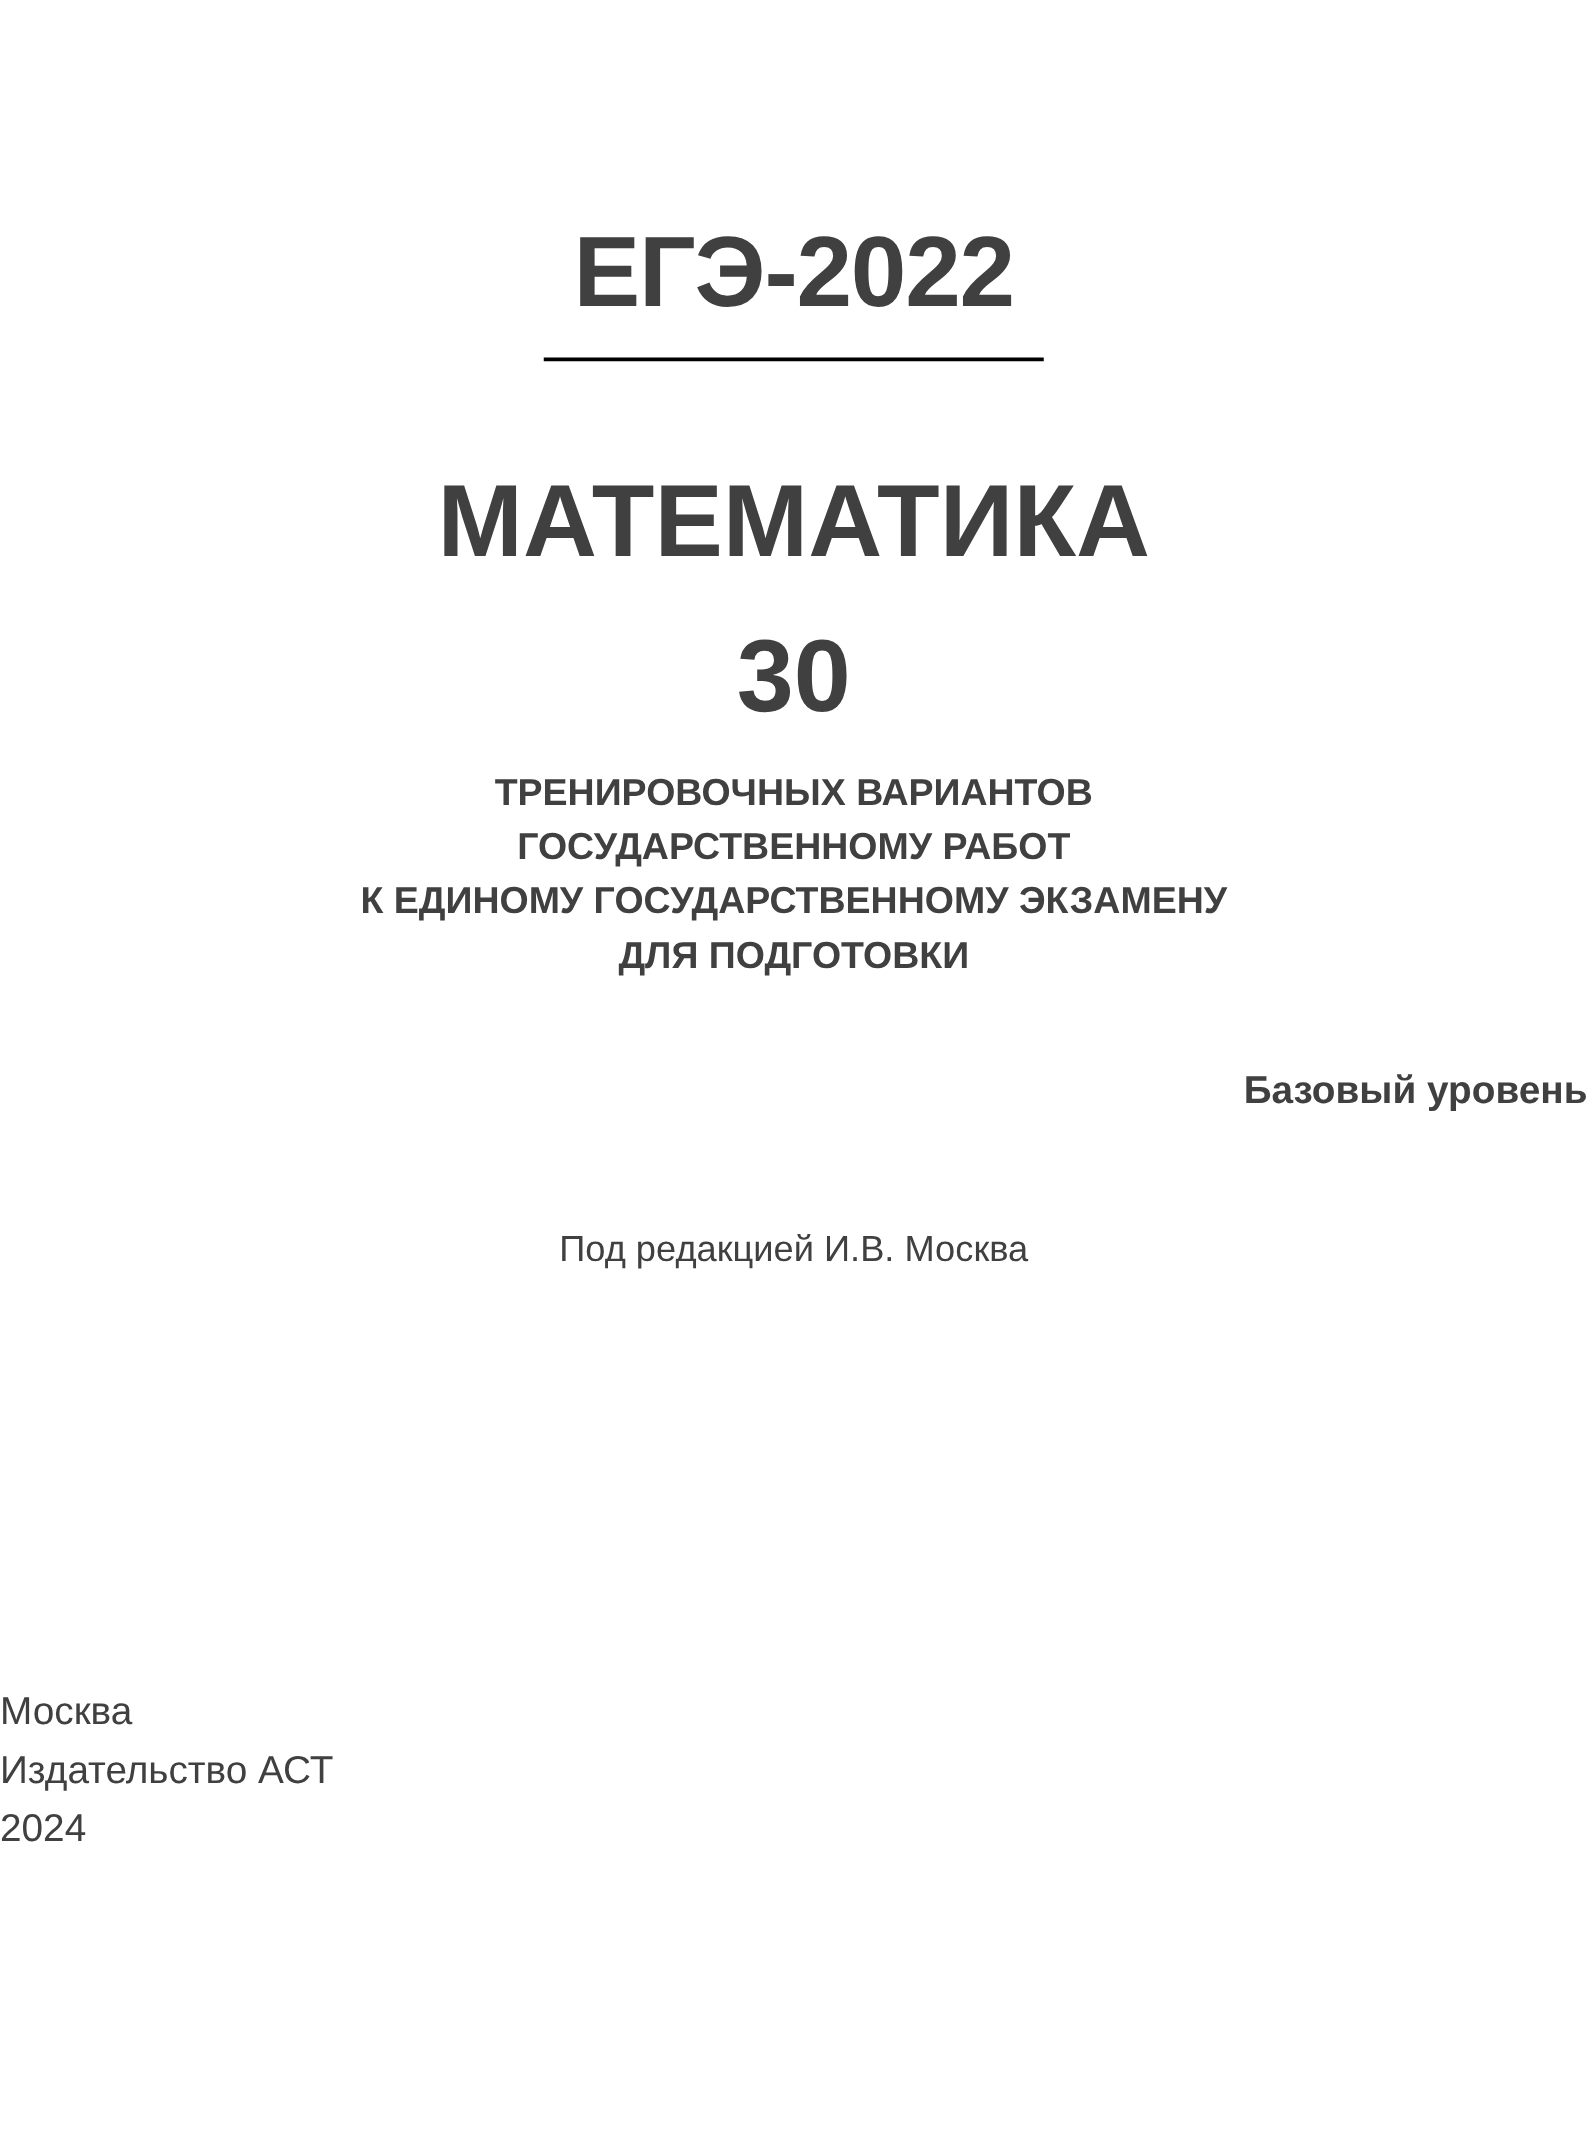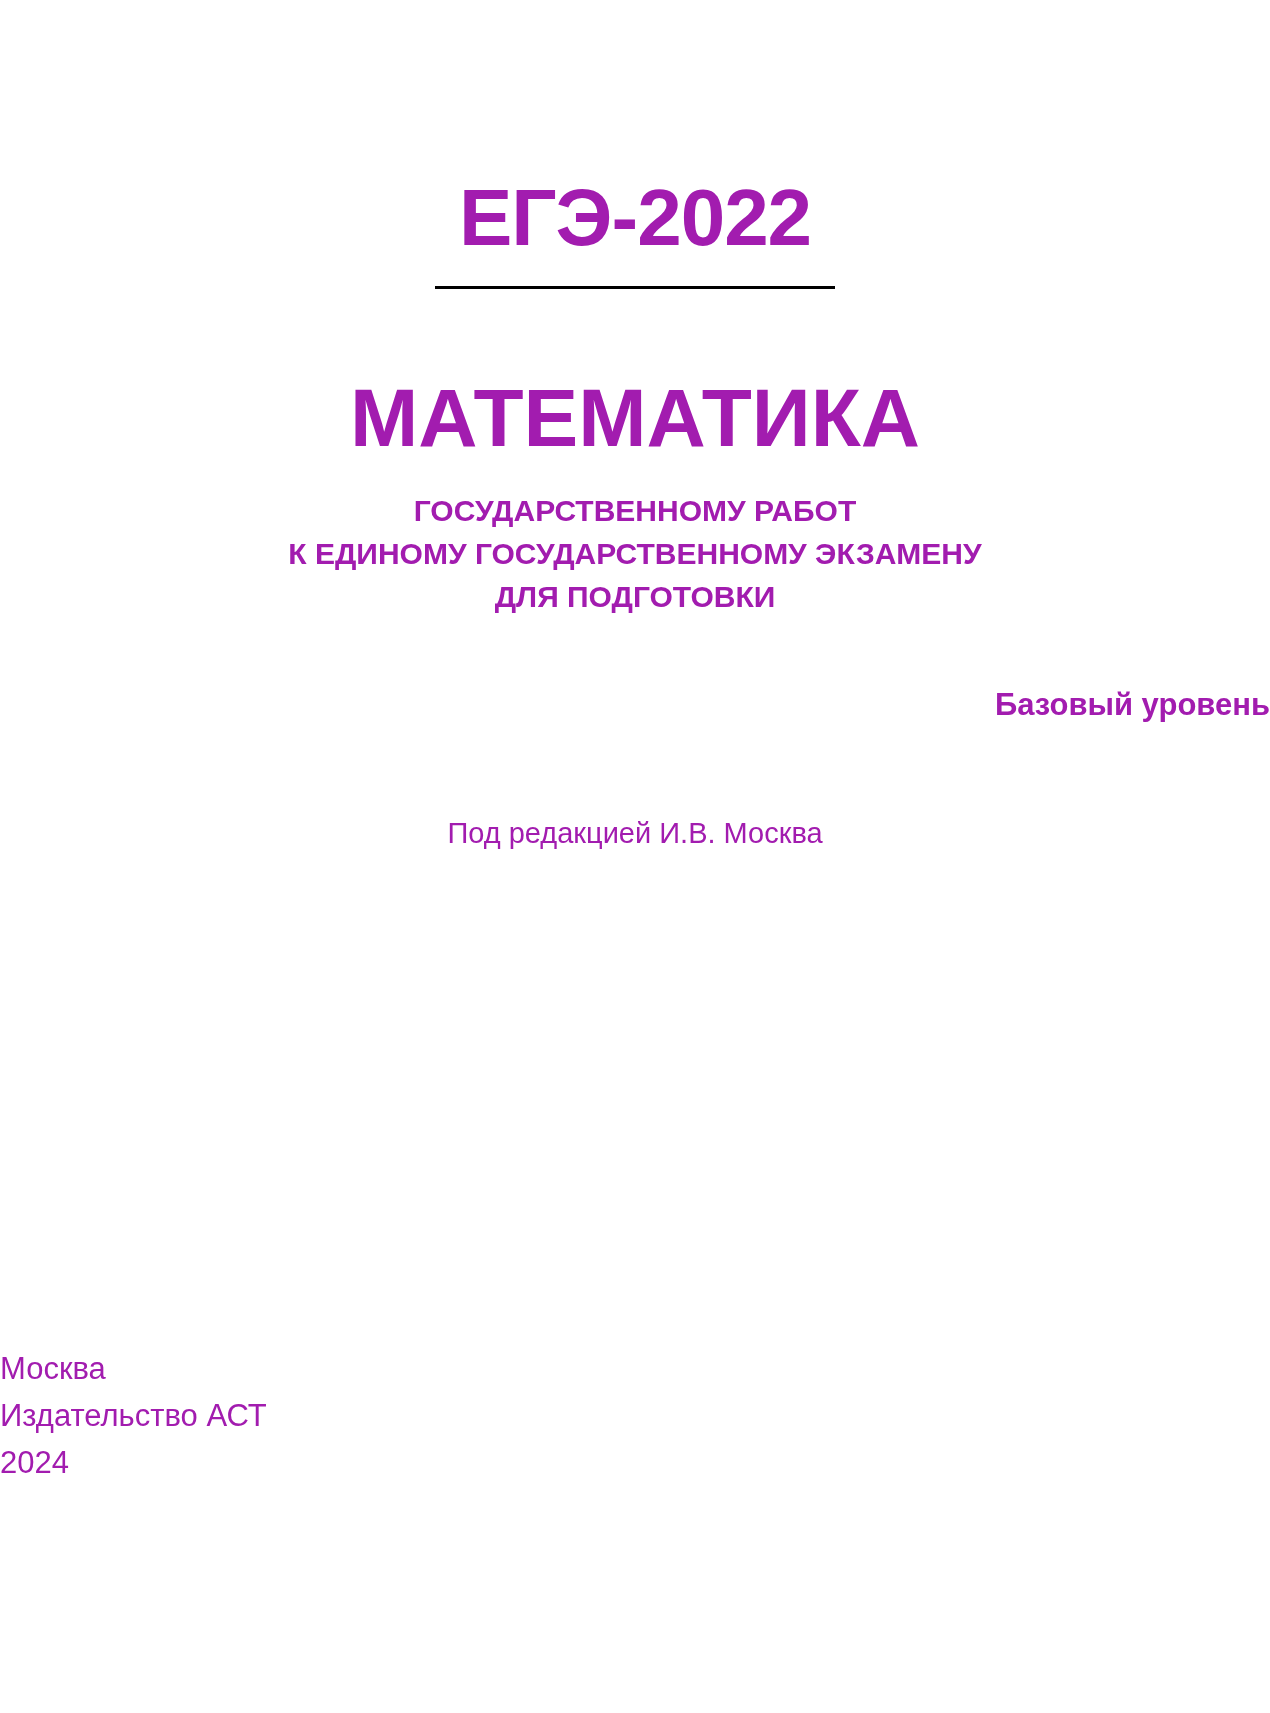--- a/index.html
+++ b/index.html
@@ -13,7 +13,7 @@
     height: 1713px;
     margin: 0 auto;
     background: #ffffff;
-    color: #a21caf;
+    color: #404040;
     font-family: "Liberation Sans", sans-serif;
     overflow: hidden;
   }

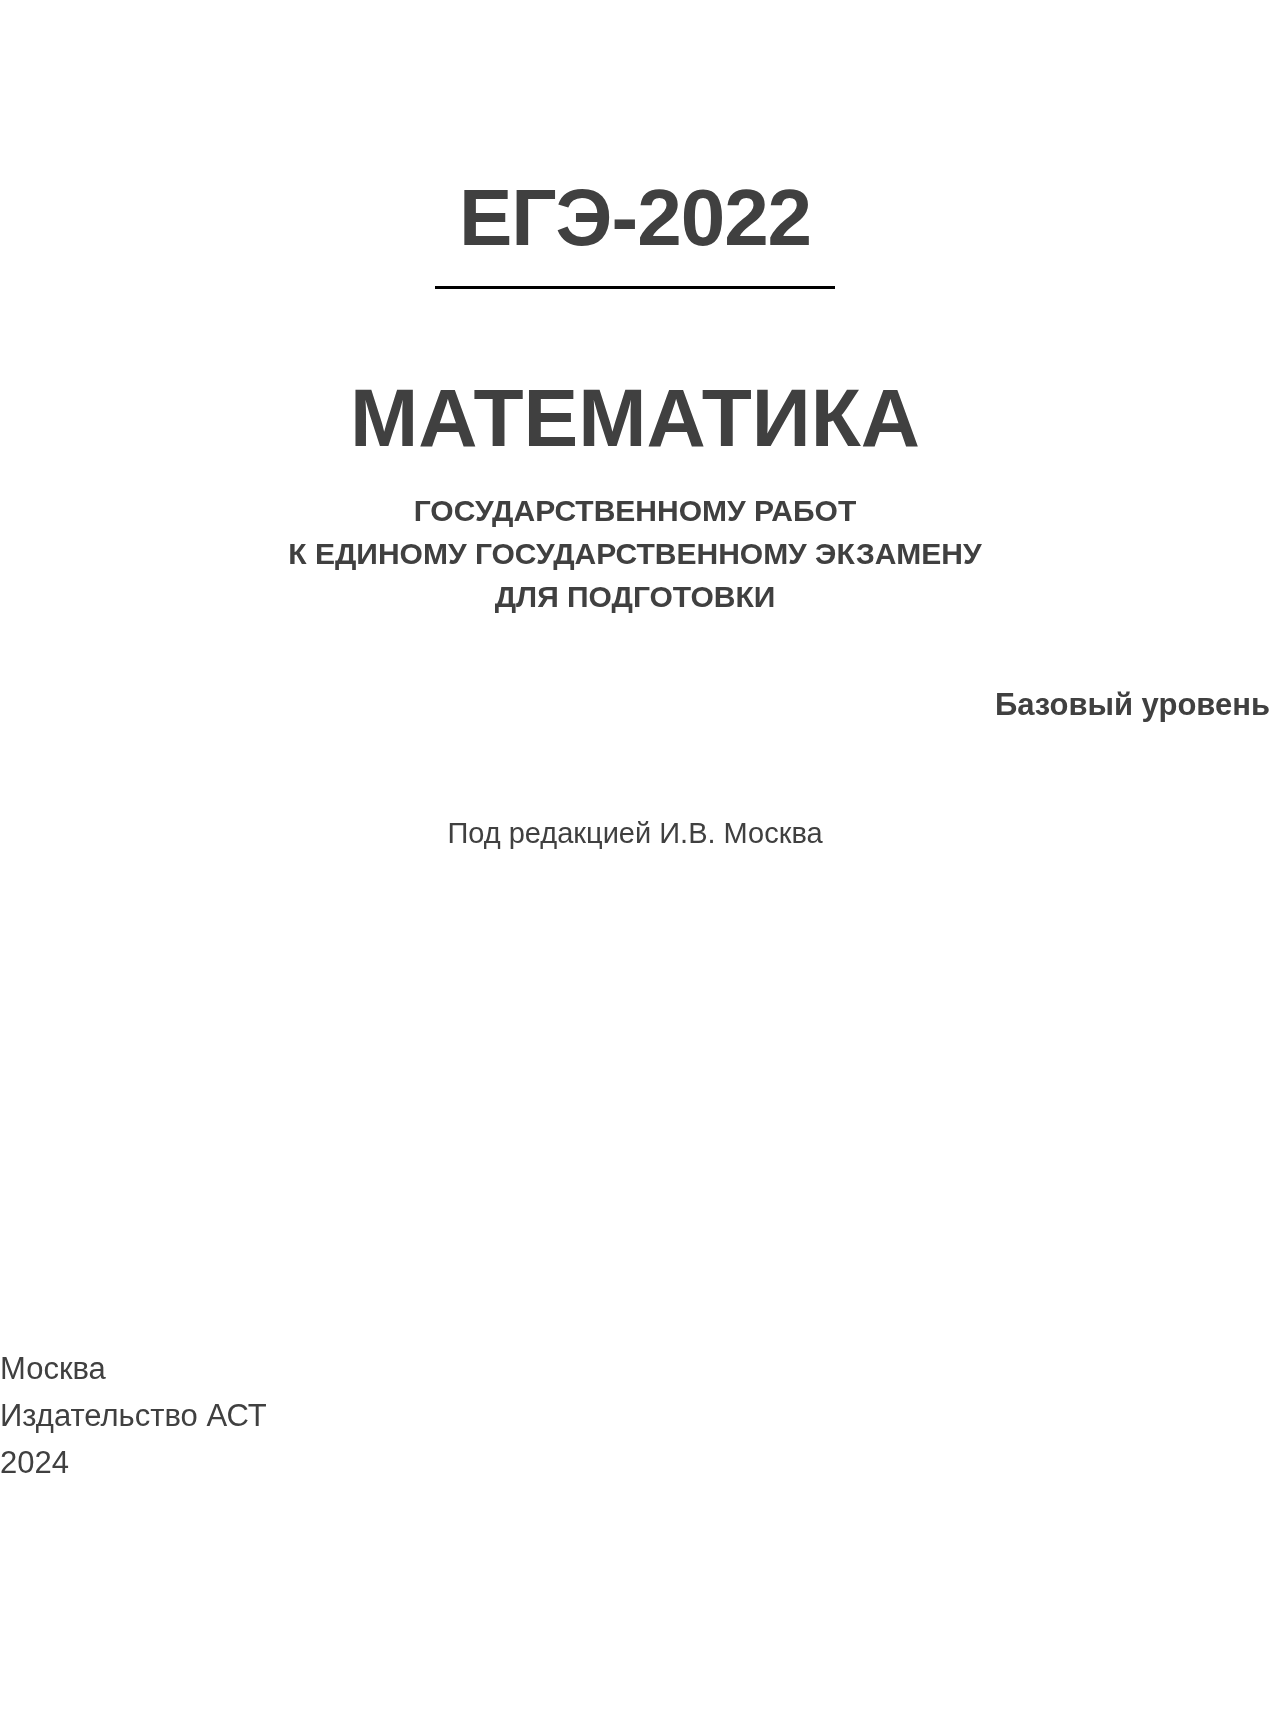--- a/index.html
+++ b/index.html
@@ -102,6 +102,7 @@
 
     <h2 class="subject">МАТЕМАТИКА</h2>
 
+    <div class="variant-count">30</div>
 
     <div class="subtitle">
       <div>ГОСУДАРСТВЕННОМУ РАБОТ</div>

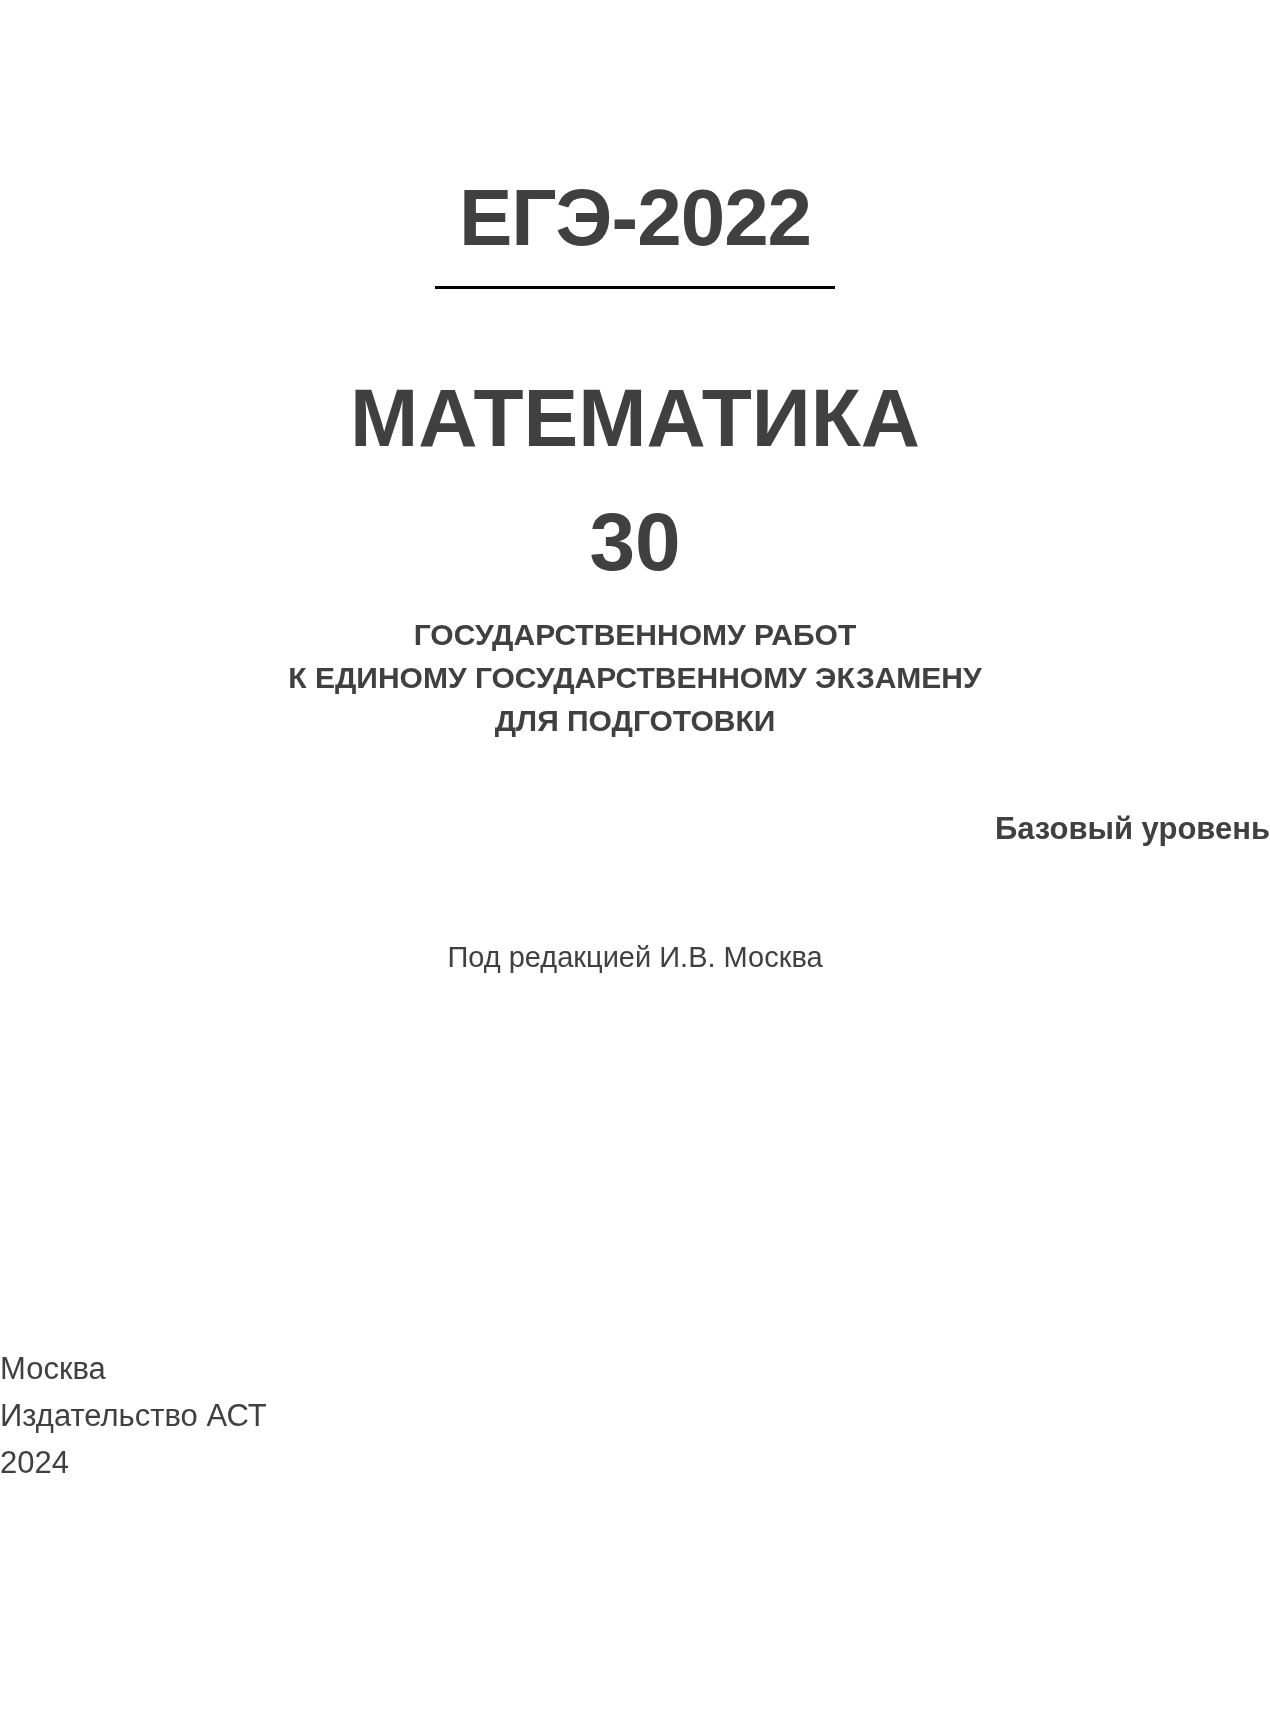--- a/index.html
+++ b/index.html
@@ -105,6 +105,7 @@
     <div class="variant-count">30</div>
 
     <div class="subtitle">
+      <div>ТРЕНИРОВОЧНЫХ ВАРИАНТОВ</div>
       <div>ГОСУДАРСТВЕННОМУ РАБОТ</div>
       <div>К ЕДИНОМУ ГОСУДАРСТВЕННОМУ ЭКЗАМЕНУ</div>
       <div>ДЛЯ ПОДГОТОВКИ</div>

